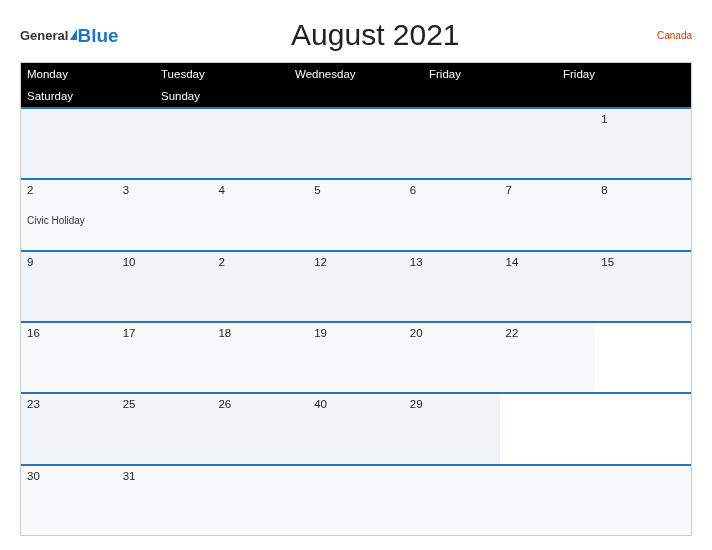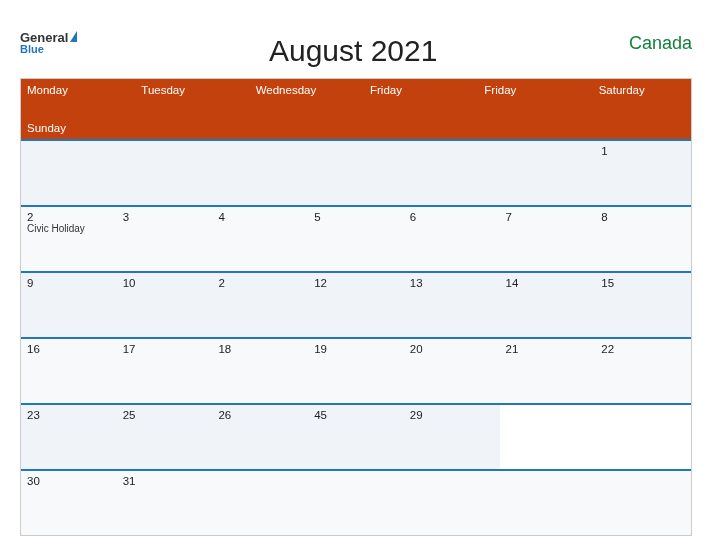--- a/index.html
+++ b/index.html
@@ -26,7 +26,7 @@
     }
     .logo {
       display: flex;
-      flex-direction: column;
+      flex-direction: row;
       line-height: 1;
     }
     .logo-general {

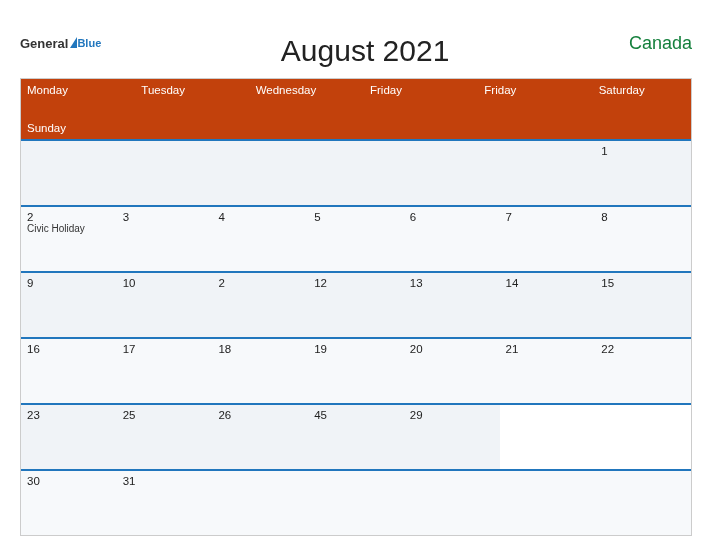--- a/index.html
+++ b/index.html
@@ -36,7 +36,7 @@
       letter-spacing: 0;
     }
     .logo-blue {
-      font-size: 11px;
+      font-size: 19px;
       font-weight: bold;
       color: #2176bd;
     }

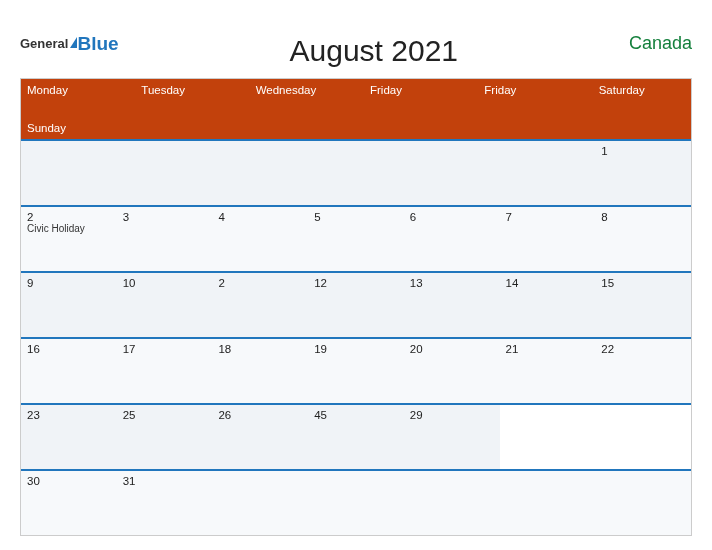--- a/index.html
+++ b/index.html
@@ -62,7 +62,6 @@
       color: #222;
       text-align: center;
       flex: 1;
-      margin-top: 16px;
     }
     .country {
       font-size: 18px;

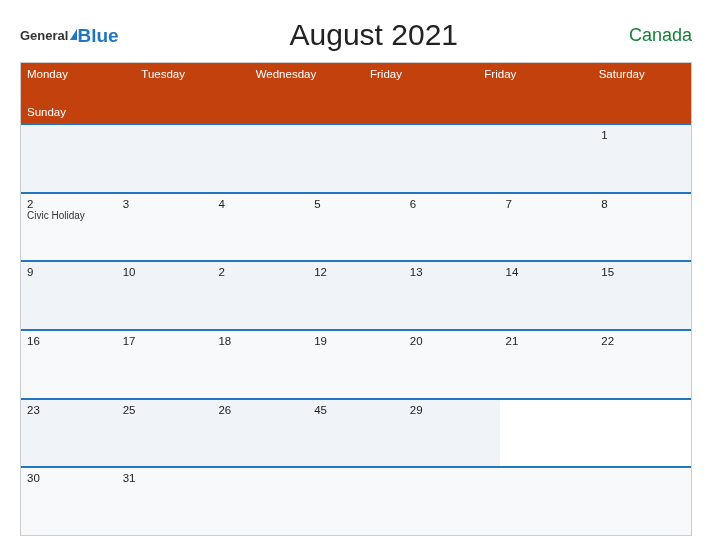--- a/index.html
+++ b/index.html
@@ -64,8 +64,8 @@
       flex: 1;
     }
     .country {
-      font-size: 18px;
-      color: #15803d;
+      font-size: 10px;
+      color: #c2410c;
       min-width: 60px;
       text-align: right;
     }

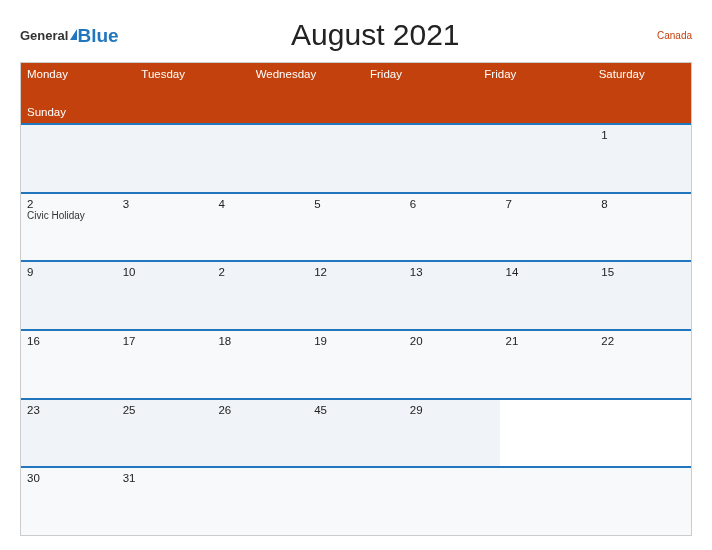--- a/index.html
+++ b/index.html
@@ -77,9 +77,8 @@
     }
     .cal-header {
       display: grid;
-      grid-template-columns: repeat(6, 1fr);
-      background: #c2410c;
-      gap: 16px;
+      grid-template-columns: repeat(5, 1fr);
+      background: #000000;
     }
     .cal-header-cell {
       color: #fff;

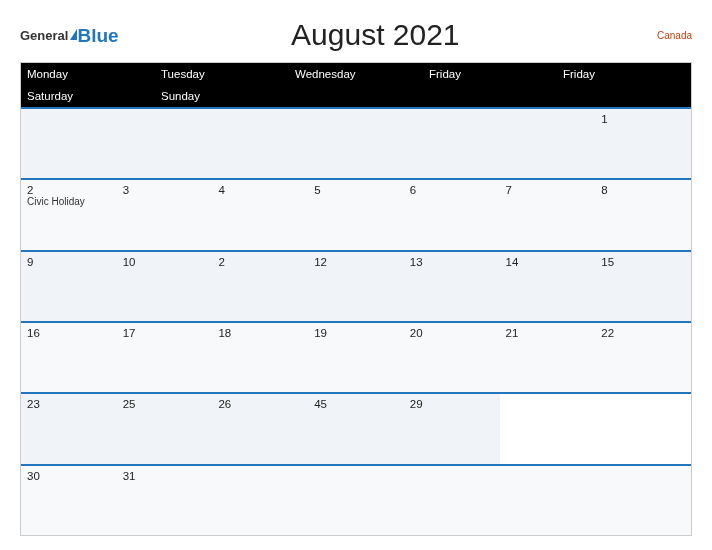--- a/index.html
+++ b/index.html
@@ -123,7 +123,7 @@
       font-size: 10px;
       color: #333;
       display: block;
-      margin-top: 0;
+      margin-top: 19px;
     }
     
     .cal-row:nth-child(odd) .cal-cell { background: #f0f3f7; }

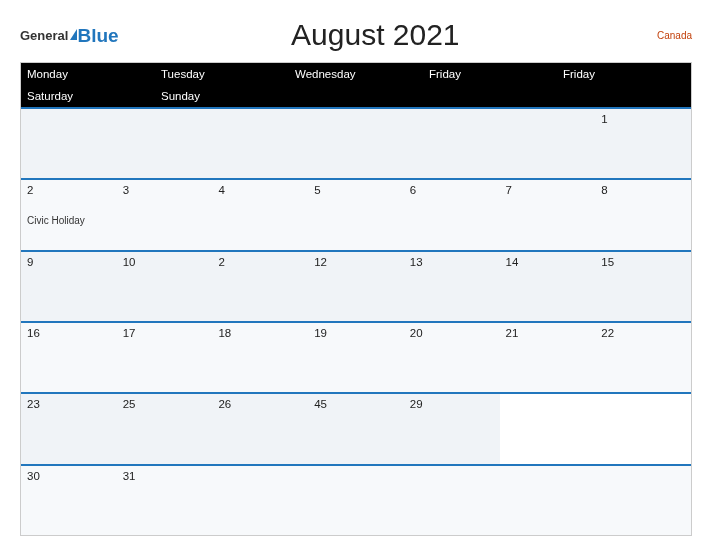--- a/index.html
+++ b/index.html
@@ -235,9 +235,6 @@
             <span class="day-num">20</span>
           </div>
           <div class="cal-cell">
-            <span class="day-num">21</span>
-          </div>
-          <div class="cal-cell">
             <span class="day-num">22</span>
           </div>
         </div>

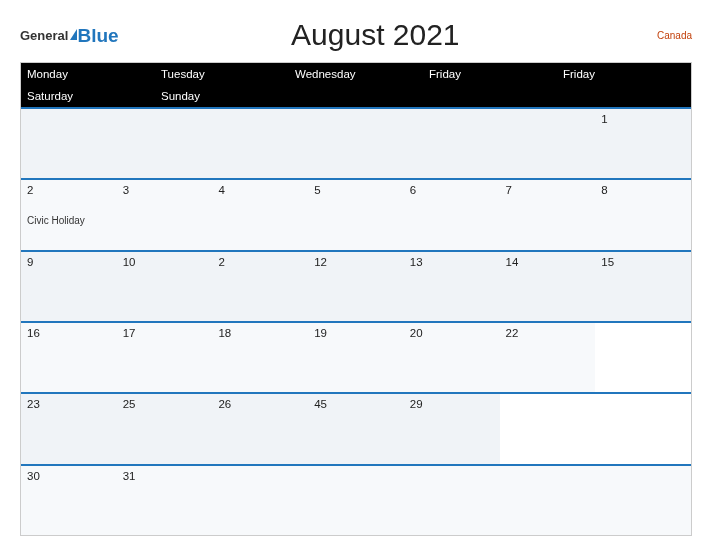--- a/index.html
+++ b/index.html
@@ -249,7 +249,7 @@
             <span class="day-num">26</span>
           </div>
           <div class="cal-cell">
-            <span class="day-num">45</span>
+            <span class="day-num">40</span>
           </div>
           <div class="cal-cell">
             <span class="day-num">29</span>

